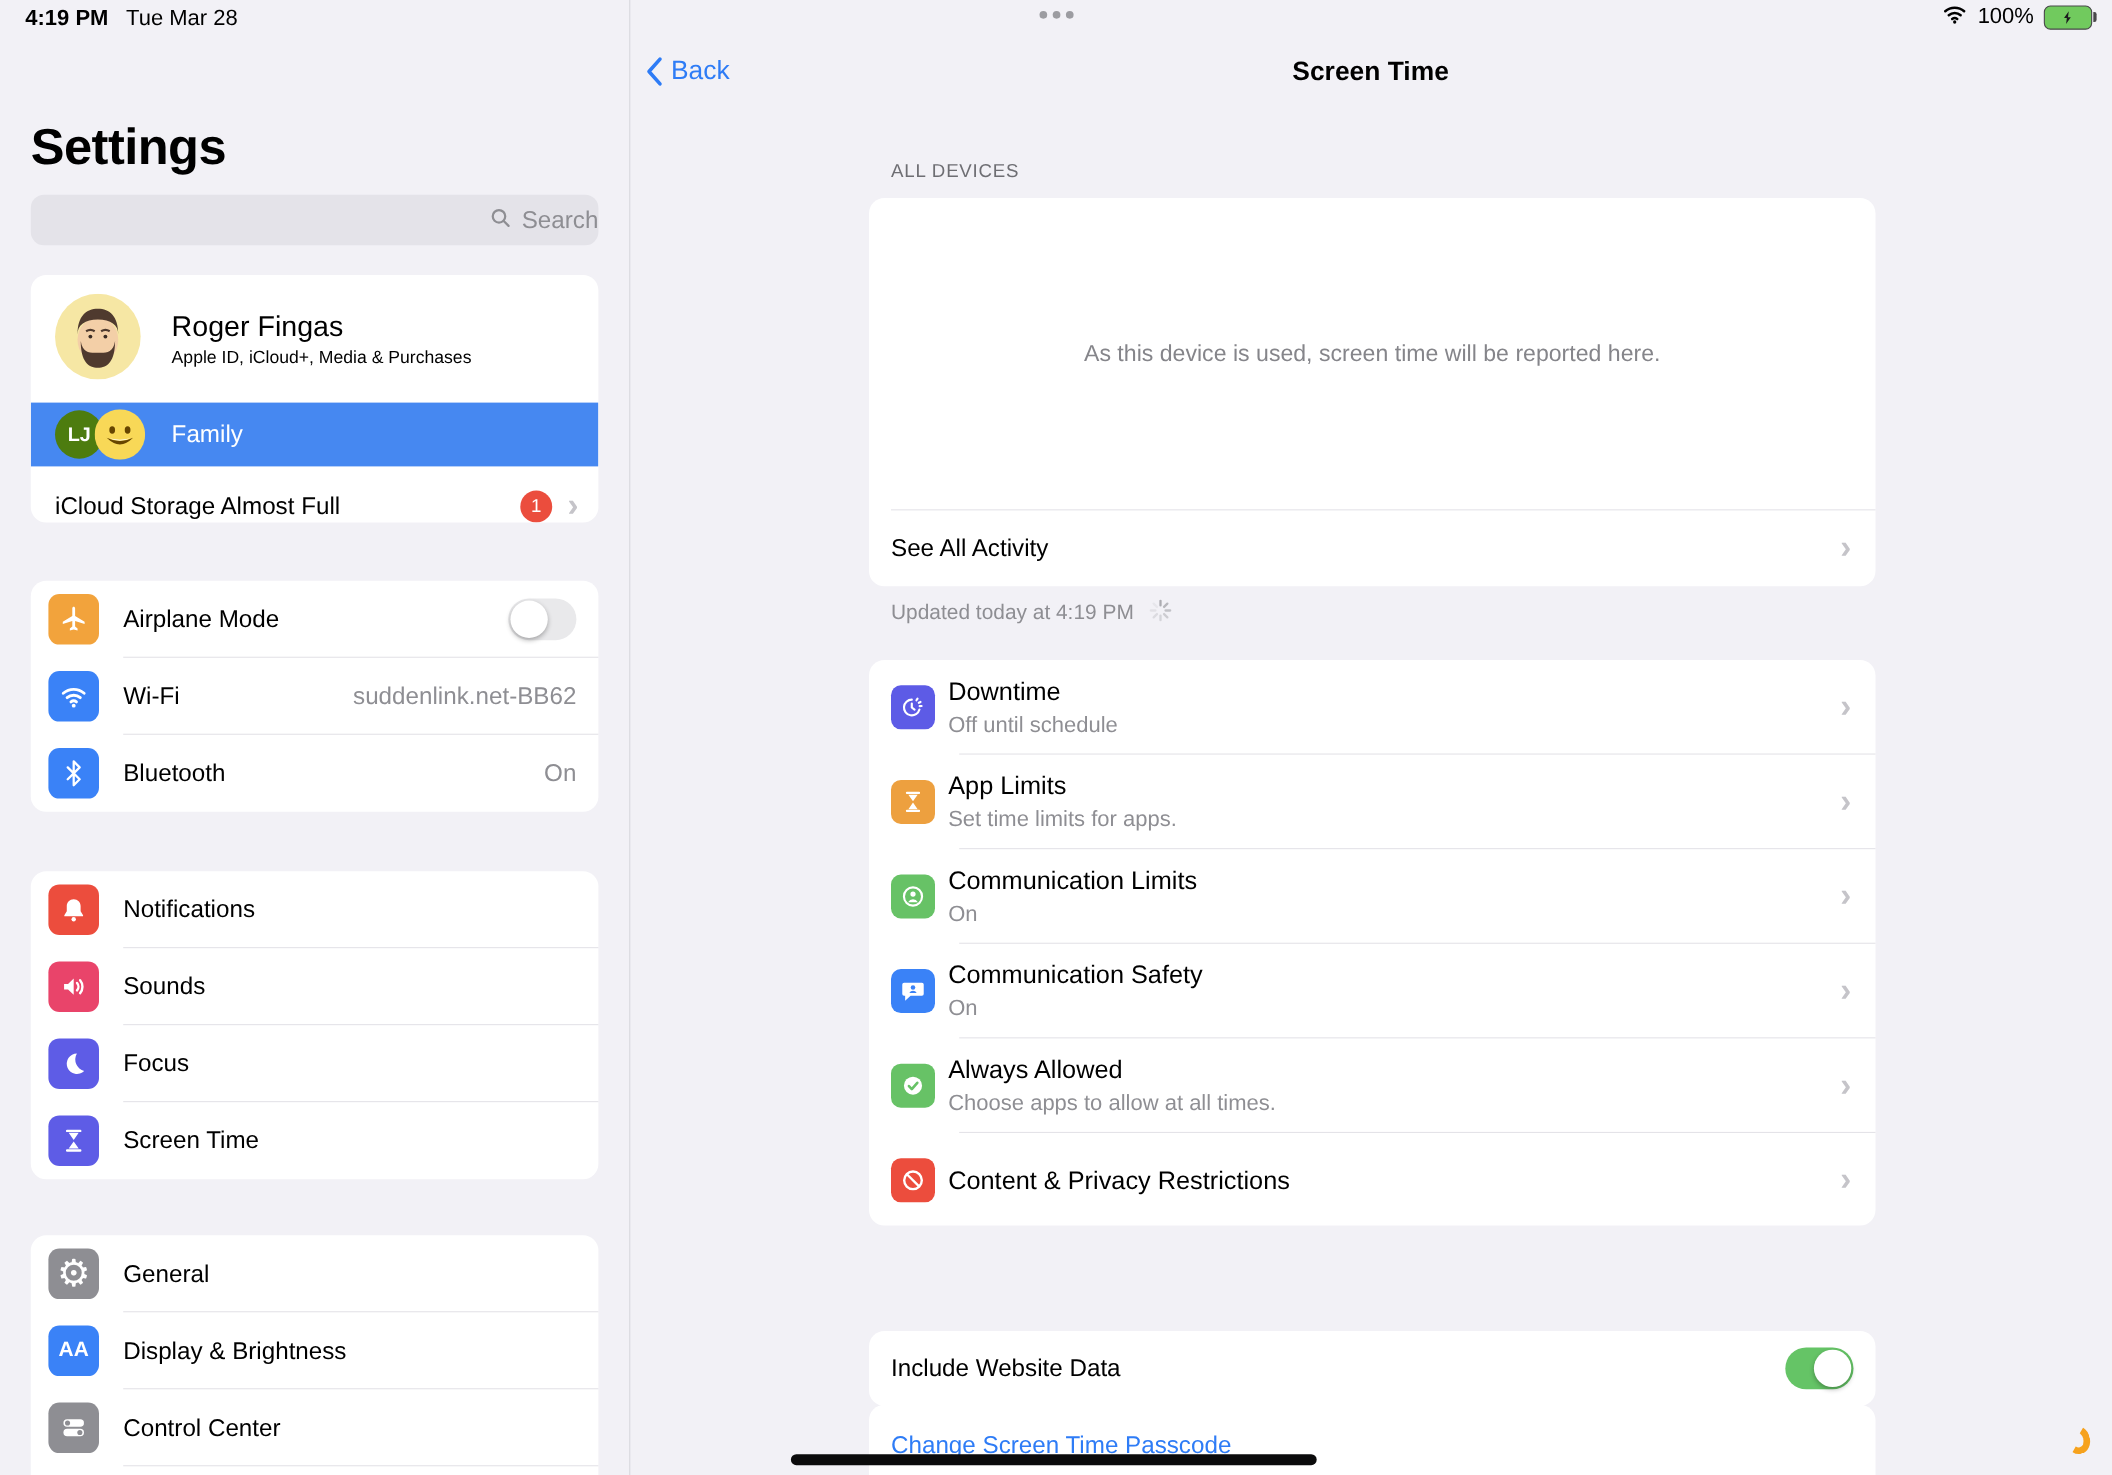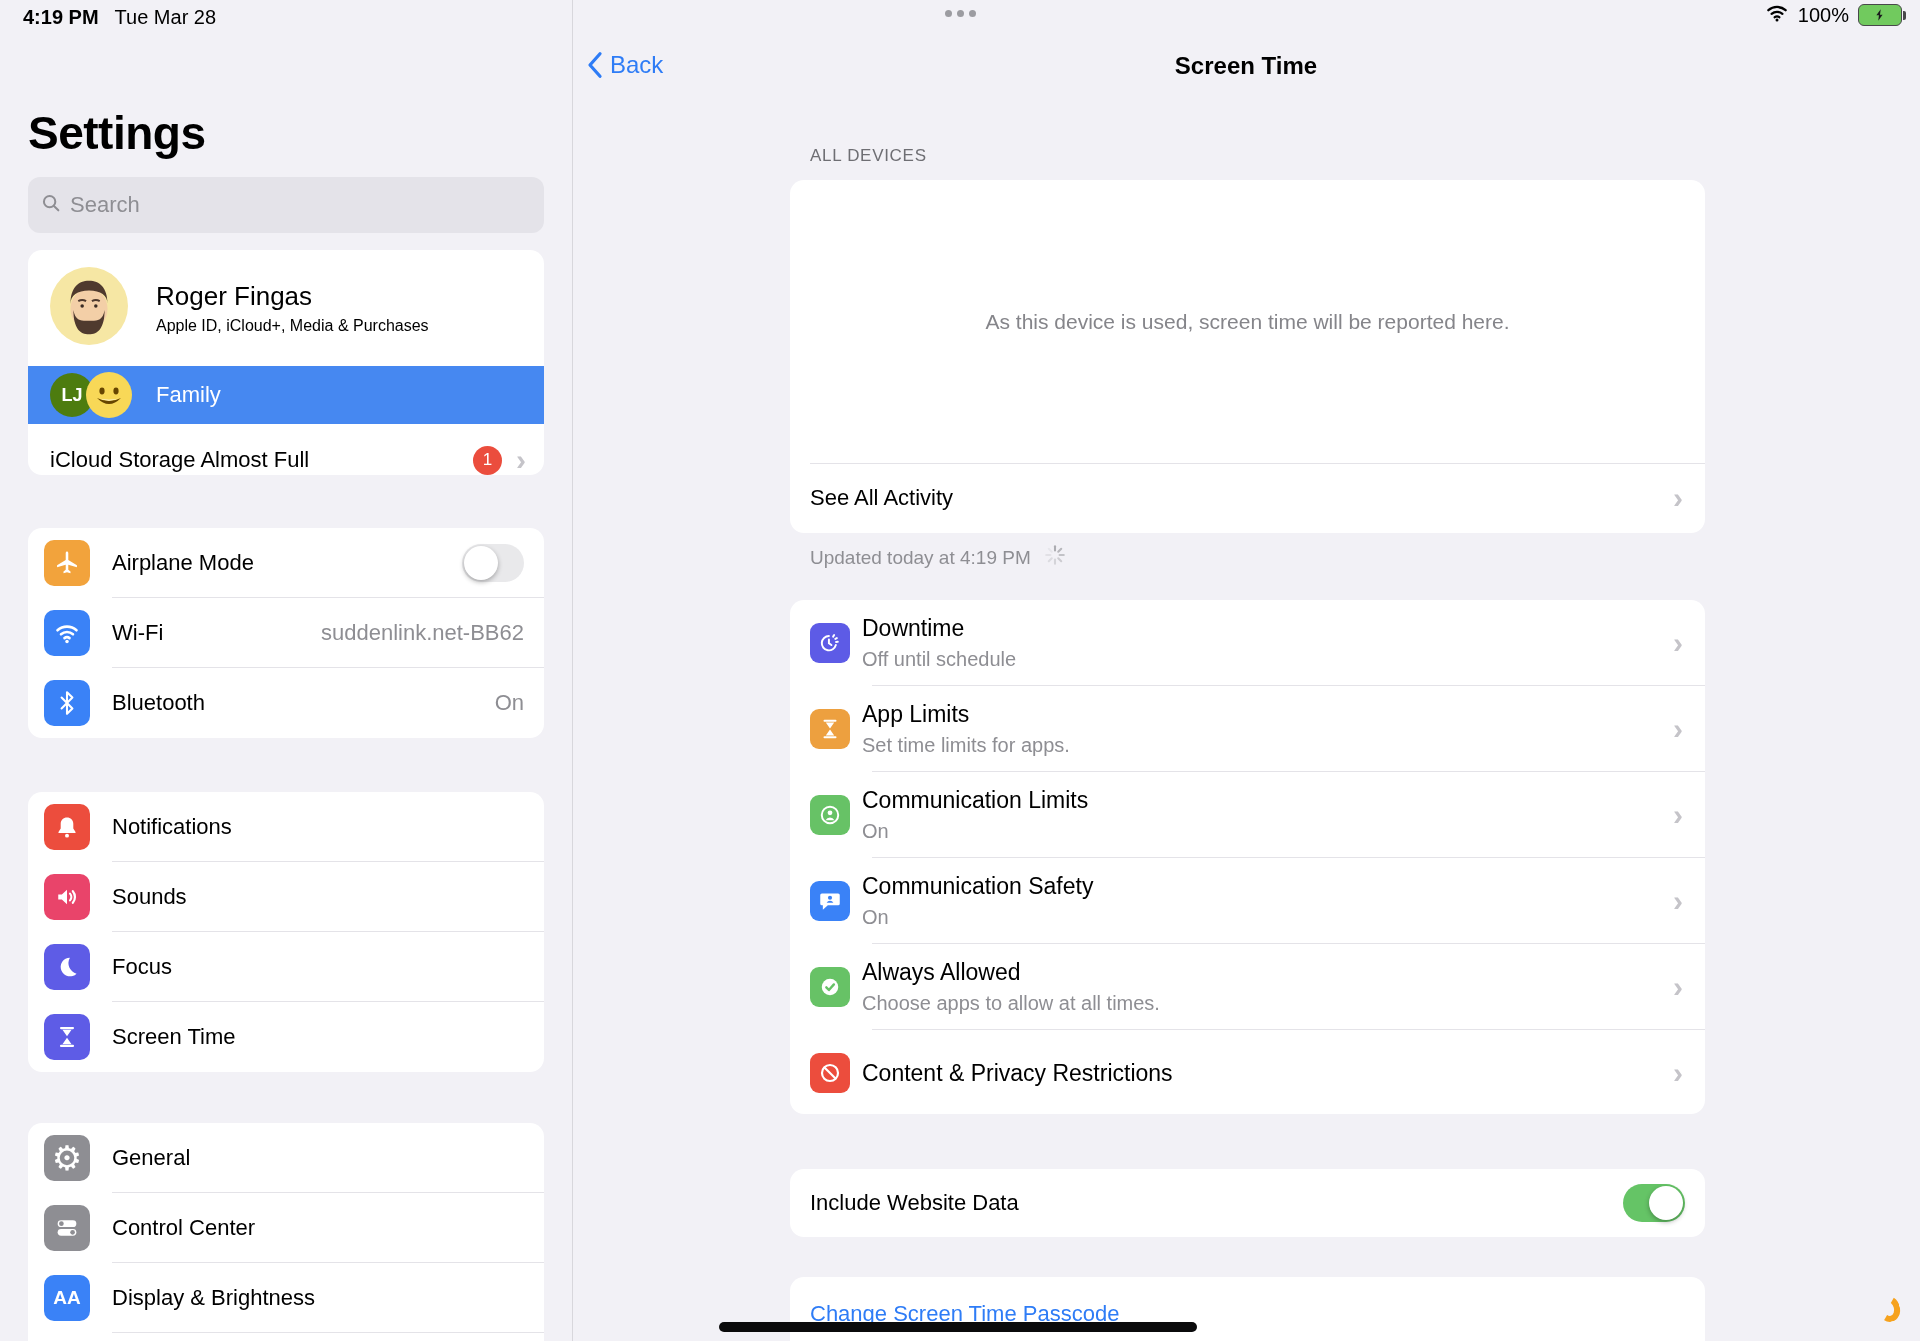--- a/index.html
+++ b/index.html
@@ -12,7 +12,7 @@
   .statusL{left:23px;top:6px;font-size:20px;color:#000;display:flex;gap:16px;align-items:center;}
   .statusL .t{font-weight:700;}
   #side-title{left:28px;top:106px;font-size:46px;font-weight:800;letter-spacing:-.5px;color:#000;}
-  #searchbar{left:28px;top:177px;width:516px;height:56px;background:#e4e3e9;border-radius:12px;display:flex;align-items:center;padding:0 12px;box-sizing:border-box;gap:8px;}
+  #searchbar{left:28px;top:177px;width:516px;height:46px;background:#e4e3e9;border-radius:12px;display:flex;align-items:center;padding:0 0;box-sizing:border-box;gap:8px;justify-content:flex-end;}
   #searchbar .ph{color:#8e8e93;font-size:22px;}
   .card{background:#fff;border-radius:14px;}
   .srow{position:relative;height:70px;display:flex;align-items:center;padding:0 20px 0 16px;box-sizing:border-box;}

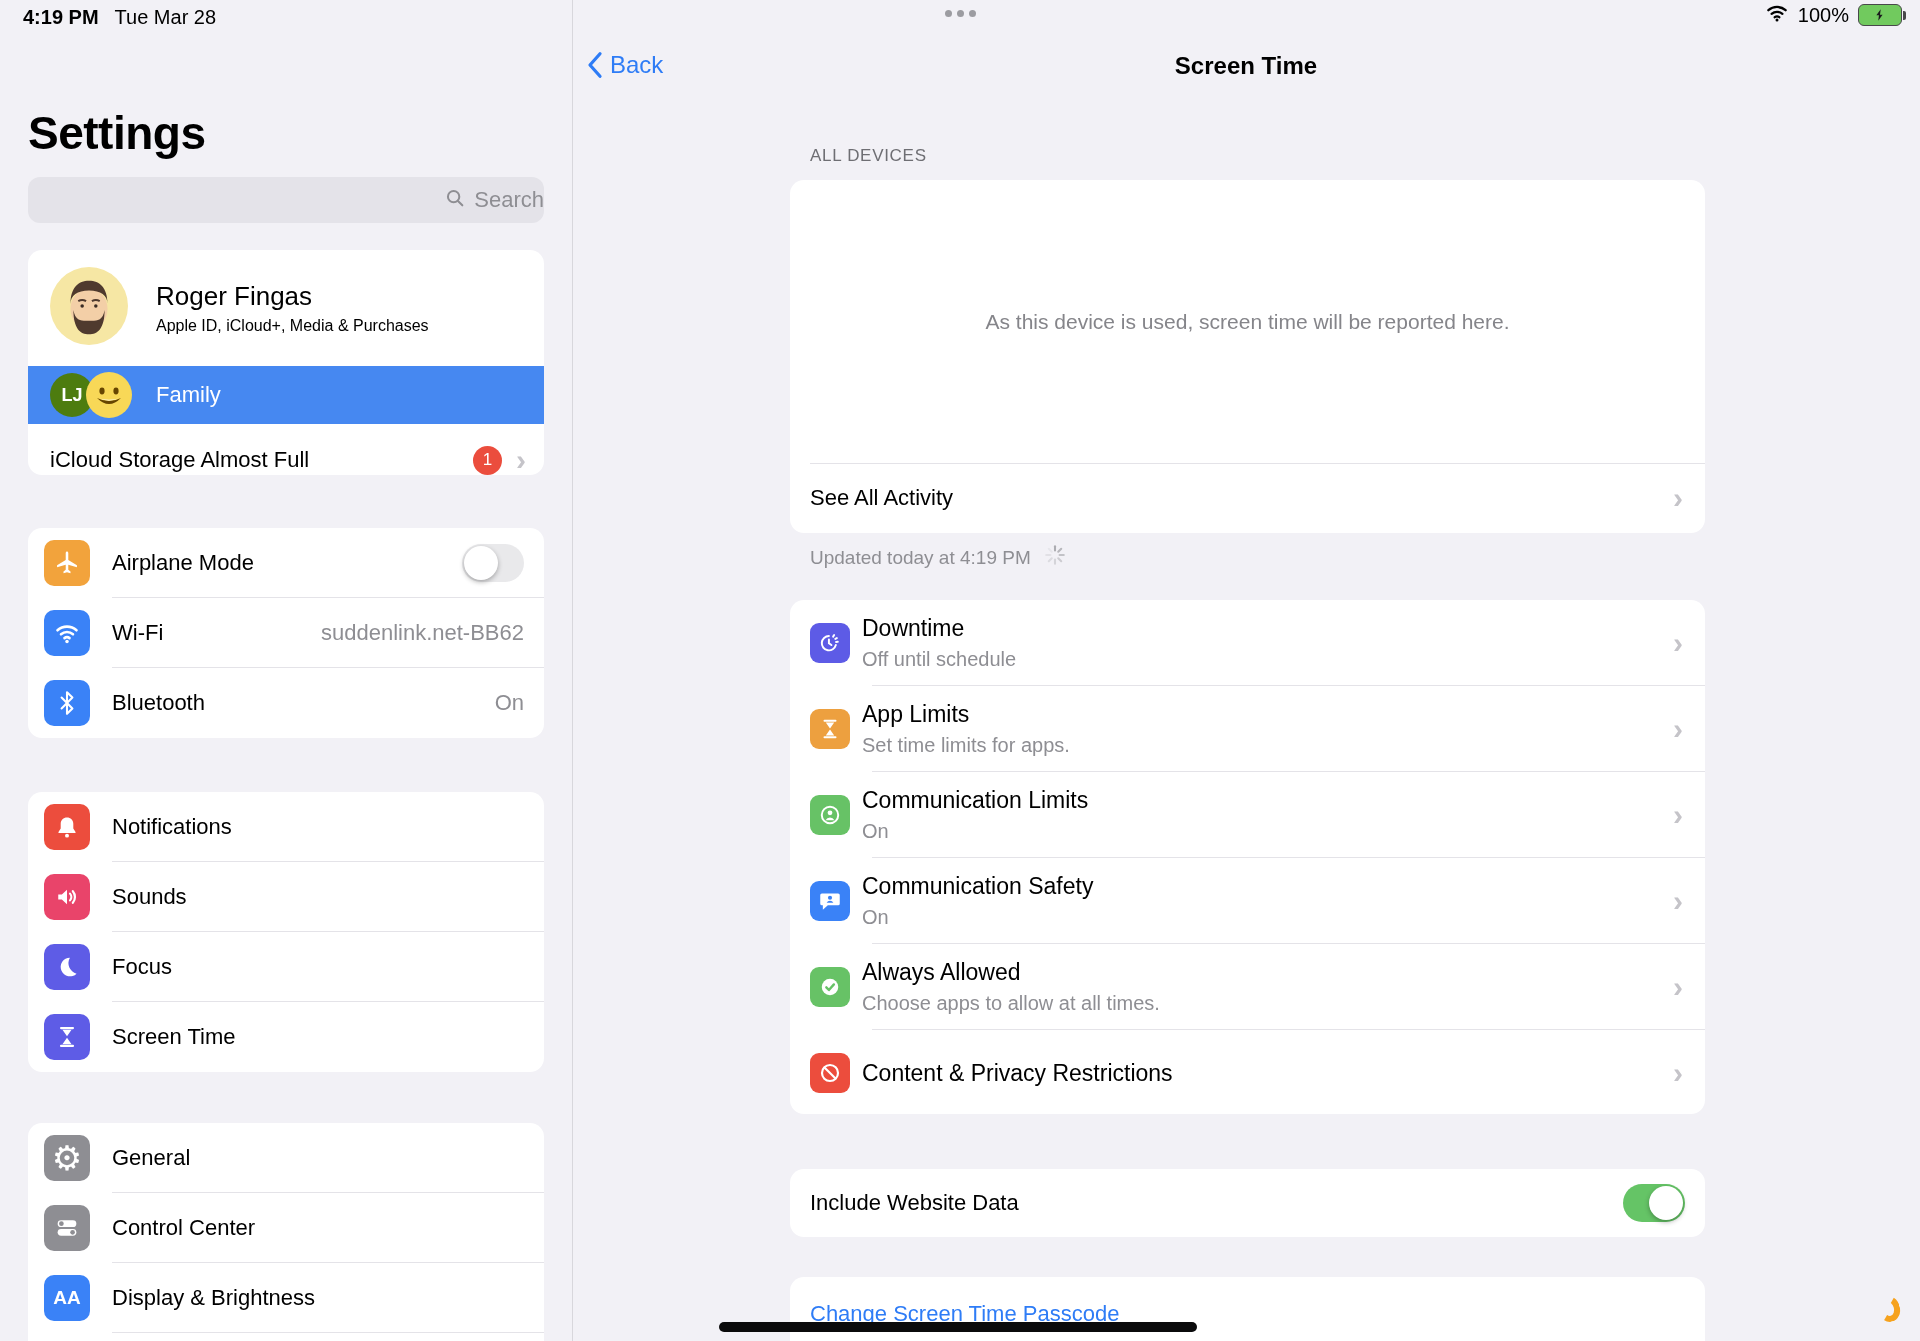--- a/index.html
+++ b/index.html
@@ -60,7 +60,7 @@
   .dtxt{flex:1;margin-left:12px;}
   .dtitle{font-size:23px;color:#000;}
   .dsub{font-size:20px;color:#8e8e93;margin-top:6px;}
-  #card-website{left:790px;top:1169px;width:915px;height:68px;display:flex;align-items:center;padding:0 20px;box-sizing:border-box;}
+  #card-website{left:790px;top:1210px;width:915px;height:68px;display:flex;align-items:center;padding:0 20px;box-sizing:border-box;}
   #card-website .lbl{flex:1;font-size:22px;color:#000;}
   #card-passcode{left:790px;top:1277px;width:915px;height:110px;padding:24px 20px;box-sizing:border-box;}
   #passcode-link{font-size:22px;color:#2e7cf6;}

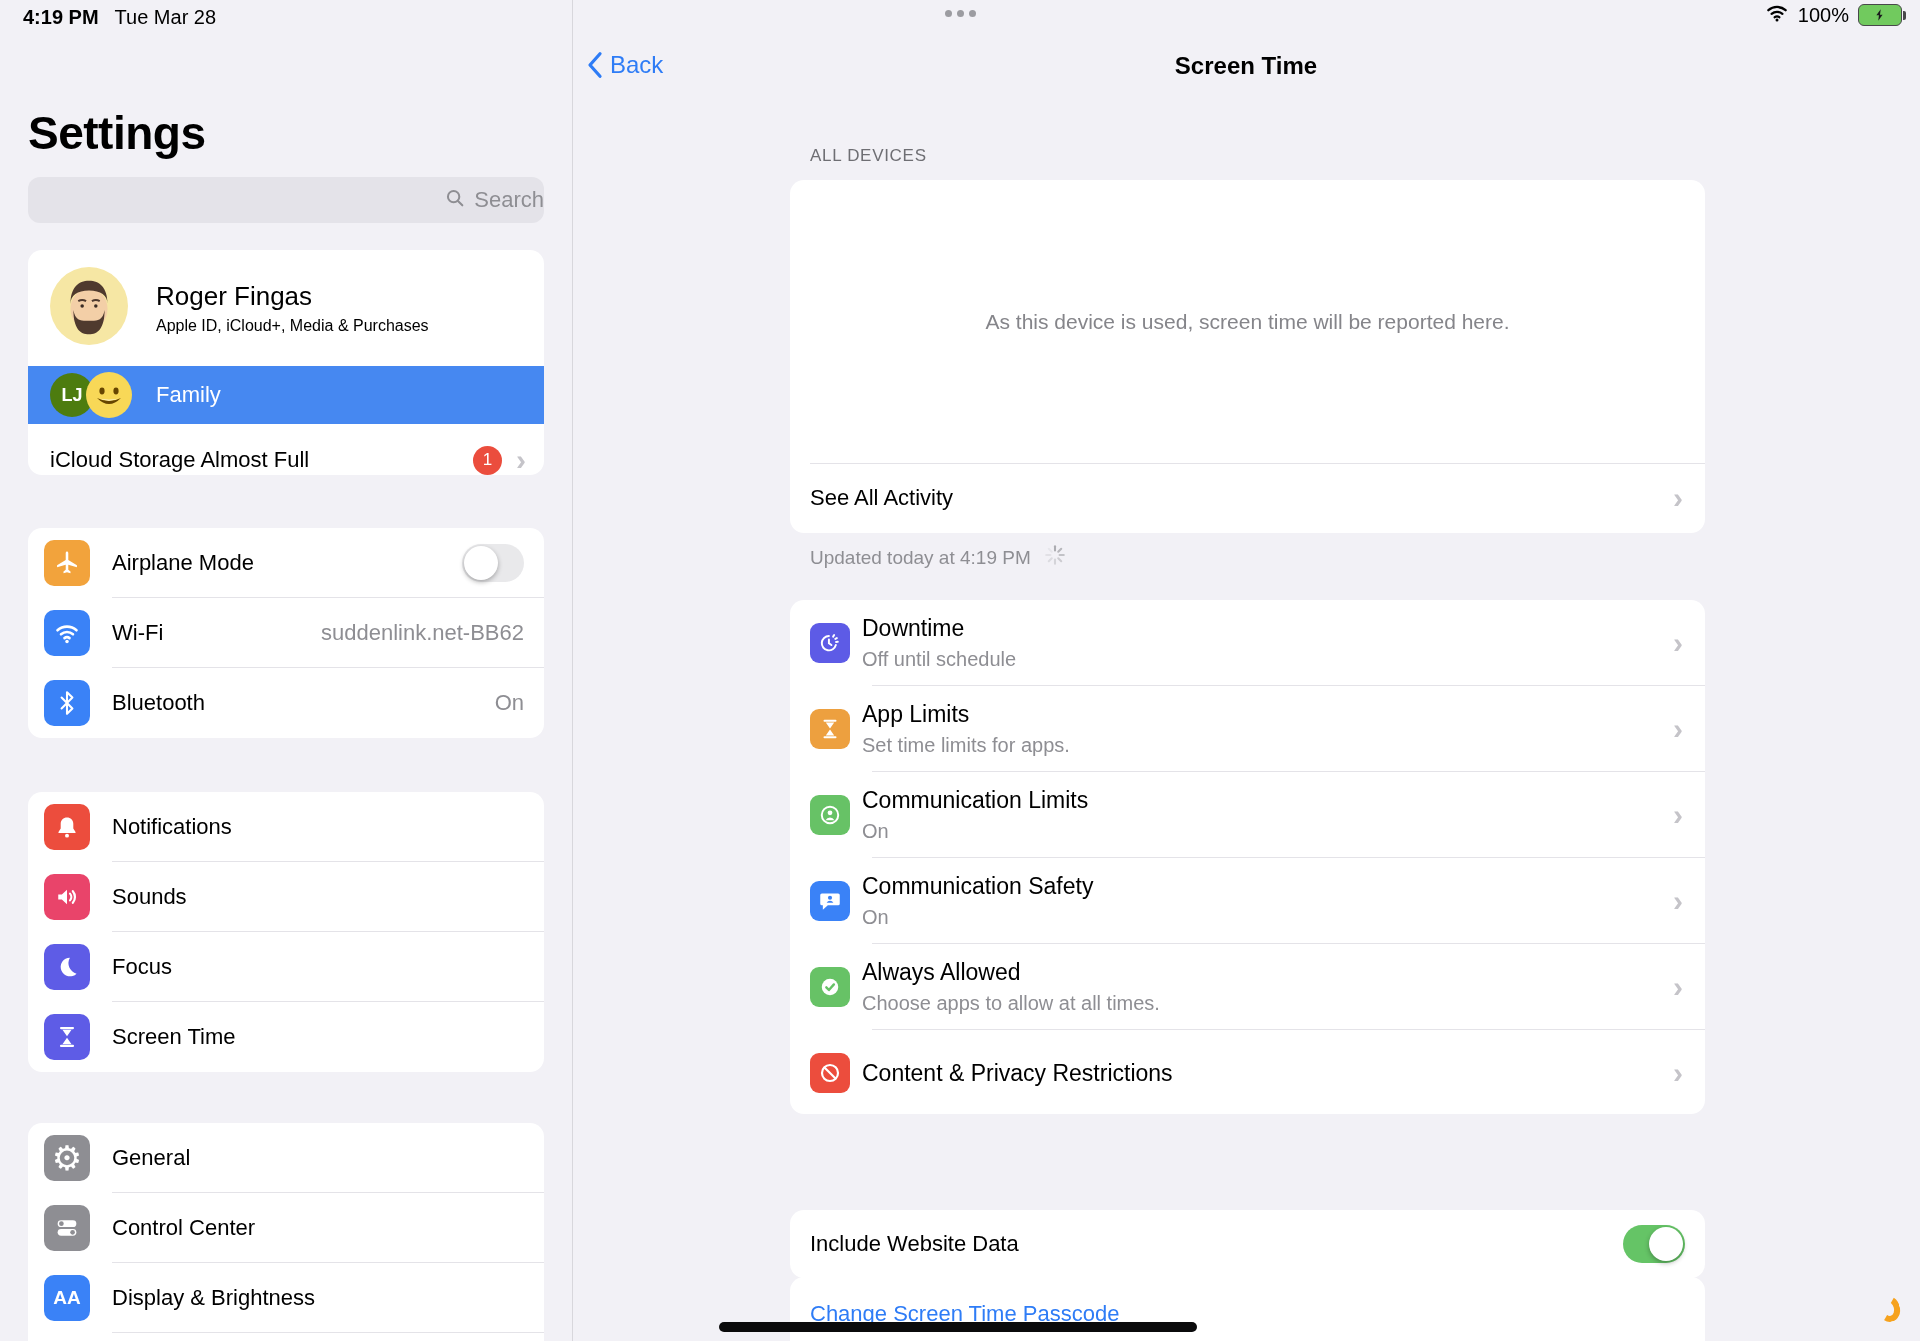--- a/index.html
+++ b/index.html
@@ -221,6 +221,13 @@
         <span class="divd"></span>
       </div>
       <div class="srow">
+        <span class="tile" style="background: rgb(58, 130, 247);">
+          <span style="color:#fff;font-size:19px;font-weight:700;">AA</span>
+        </span>
+        <span class="slabel">Display &amp; Brightness</span>
+        <span class="divd"></span>
+      </div>
+      <div class="srow">
         <span class="tile" style="background: rgb(142, 142, 147);">
           <svg width="28" height="28" viewBox="0 0 24 24">
               <rect x="4" y="5.4" width="16" height="5.8" rx="2.9" fill="#fff"></rect>
@@ -230,13 +237,6 @@
             </svg>
         </span>
         <span class="slabel">Control Center</span>
-        <span class="divd"></span>
-      </div>
-      <div class="srow">
-        <span class="tile" style="background: rgb(58, 130, 247);">
-          <span style="color:#fff;font-size:19px;font-weight:700;">AA</span>
-        </span>
-        <span class="slabel">Display &amp; Brightness</span>
         <span class="divd"></span>
       </div>
     </div>

